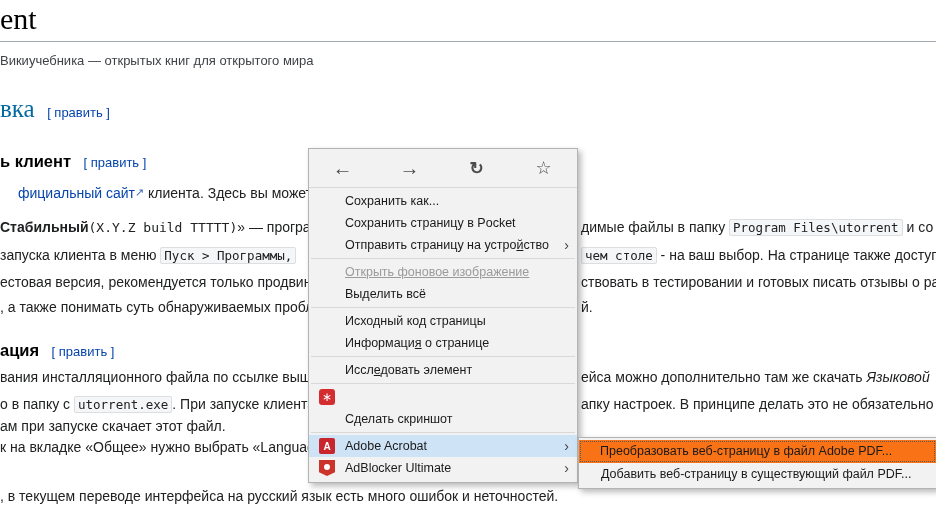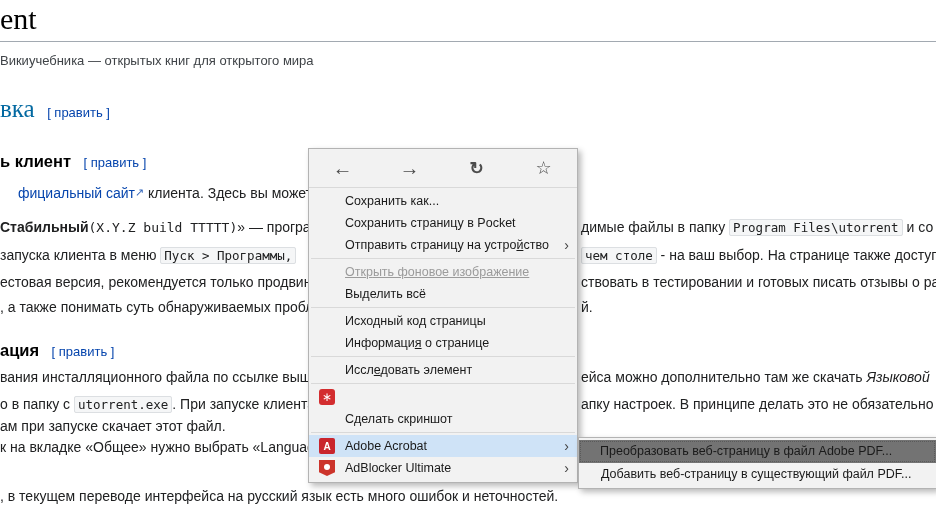--- a/index.html
+++ b/index.html
@@ -59,7 +59,7 @@
            border:1px solid #b3b3b3;box-shadow:3px 3px 6px rgba(0,0,0,.28);z-index:11;
            font-size:12.5px;color:#1a1a1a;padding:2px 0;box-sizing:border-box;}
   .smi{height:23px;line-height:23px;padding:0 10px 0 22px;white-space:nowrap;overflow:hidden;}
-  .smi.focused{background:#737373;outline:1px dotted #5a5a5a;outline-offset:-2px;padding-left:21px;}
+  .smi.focused{background:#f97316;outline:1px dotted #5a5a5a;outline-offset:-2px;padding-left:21px;}
 </style>
 </head>
 <body>

